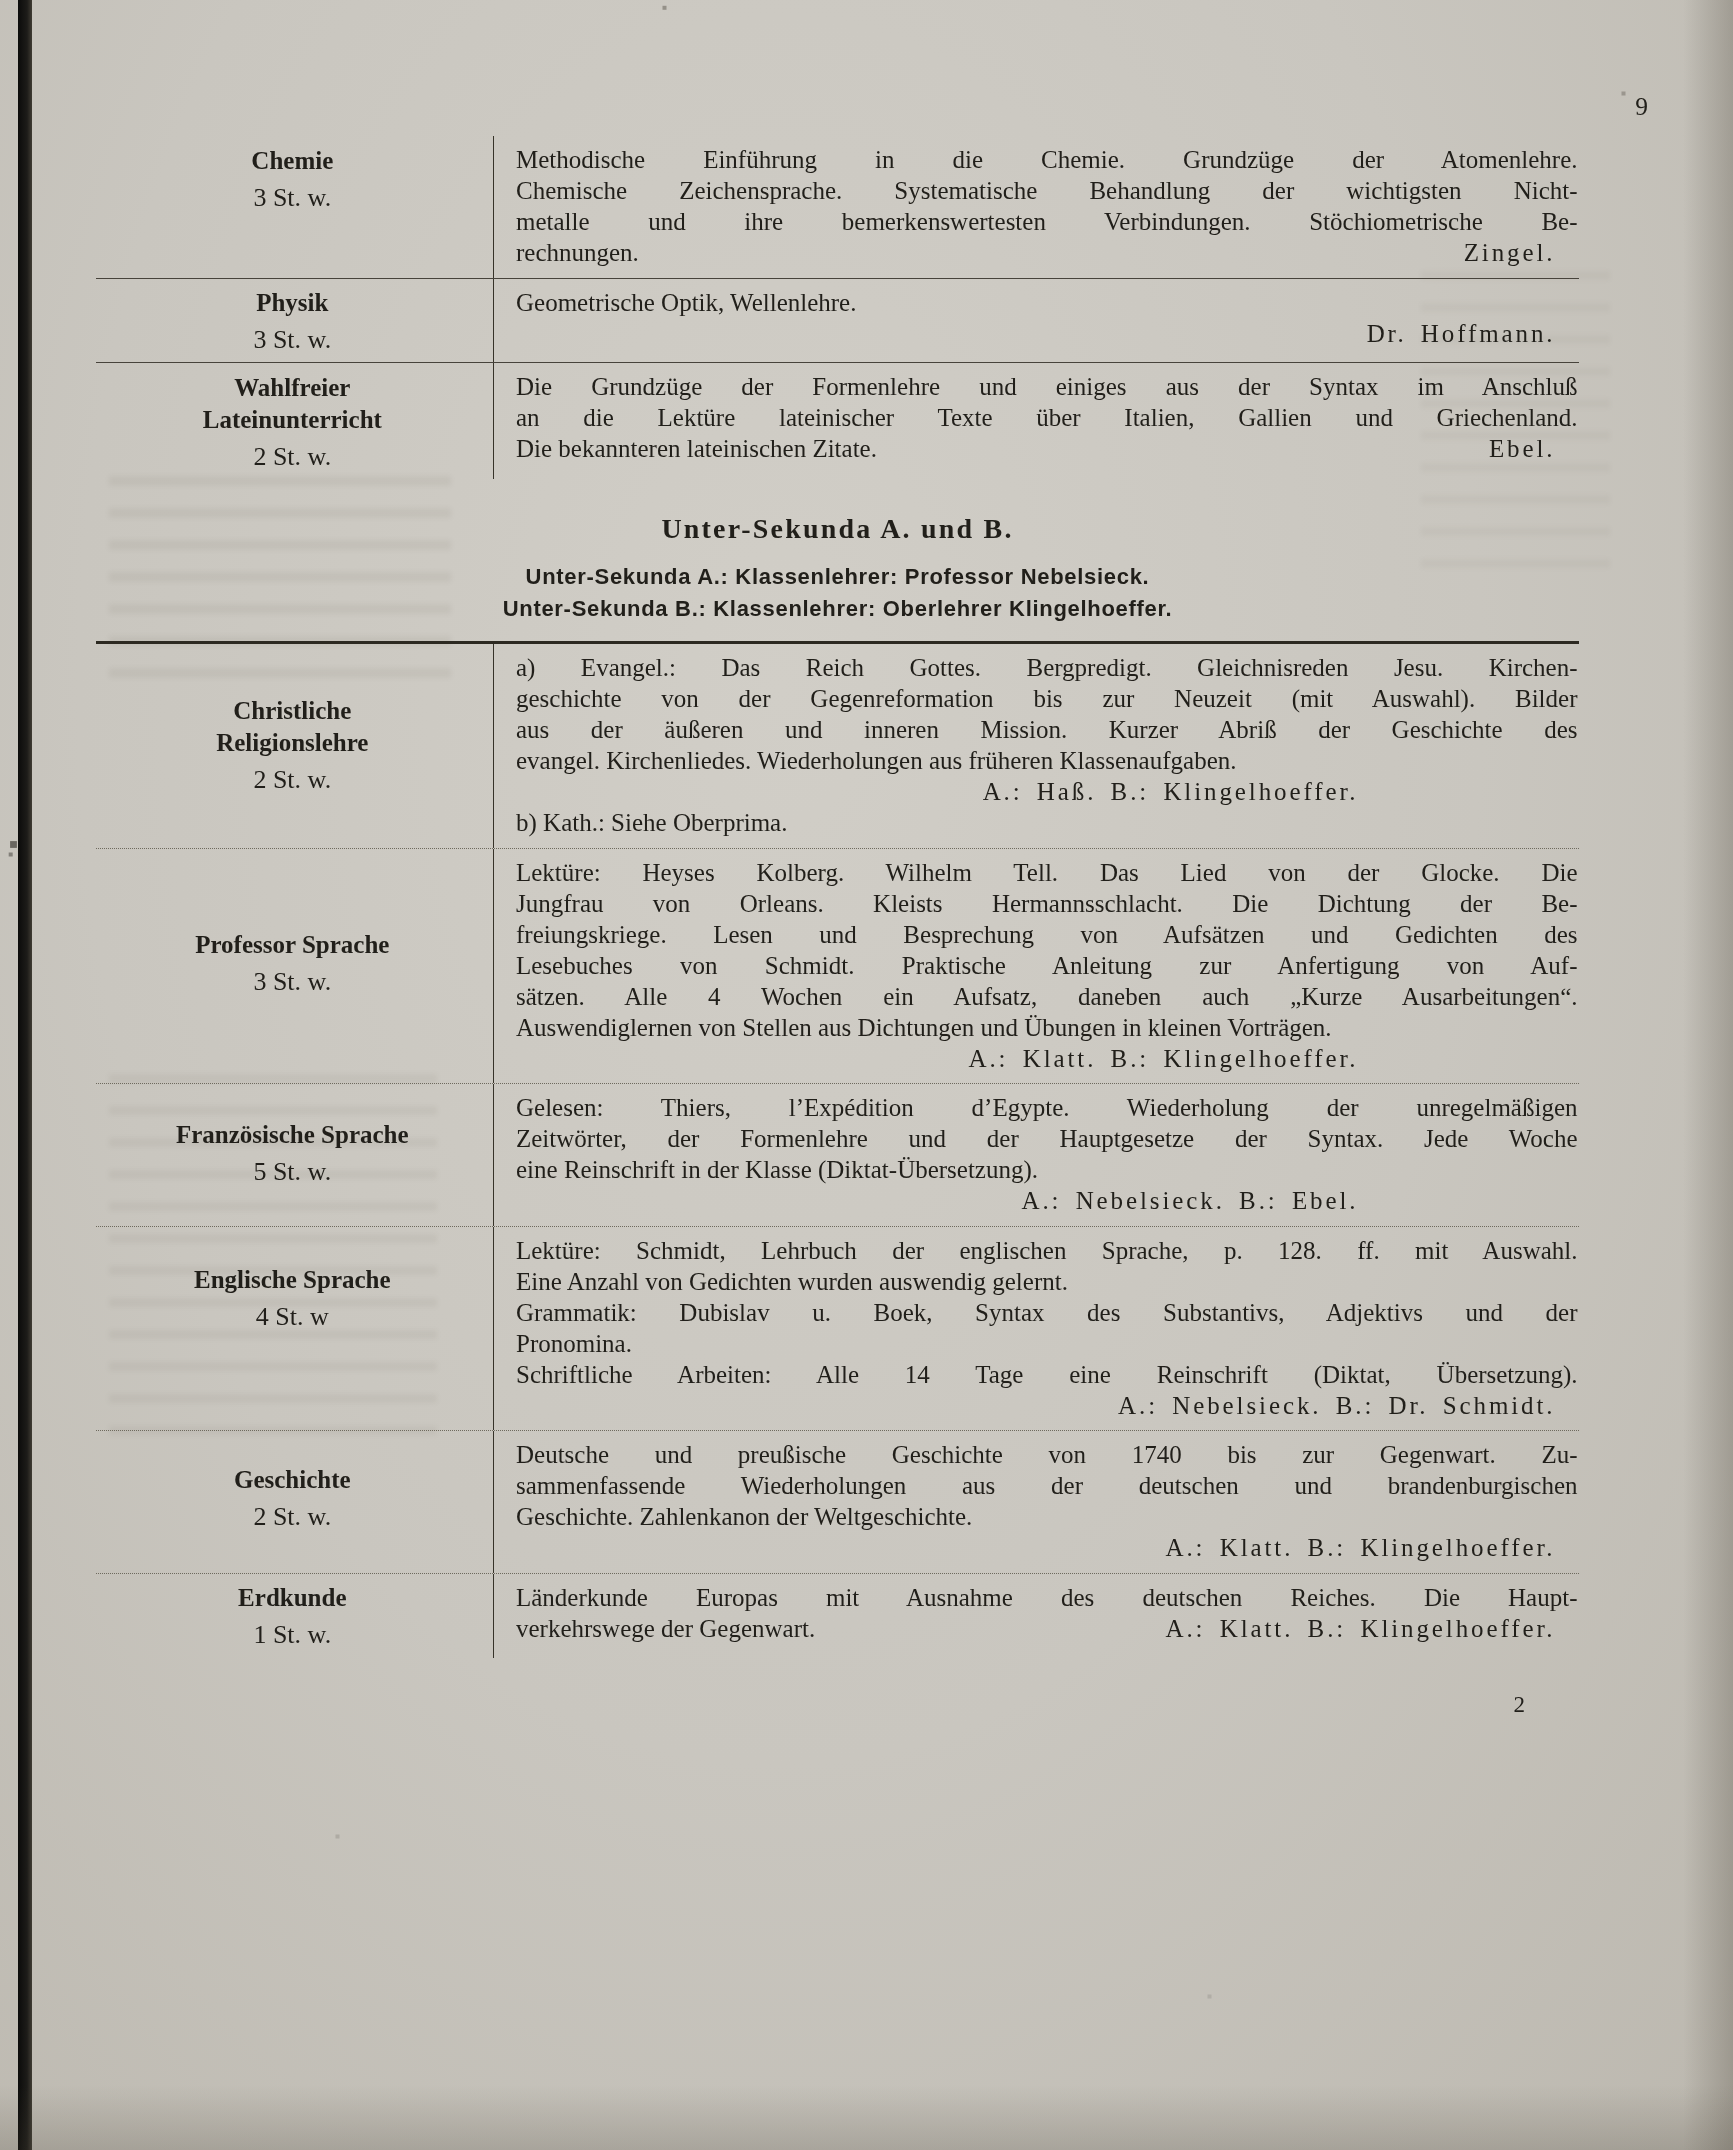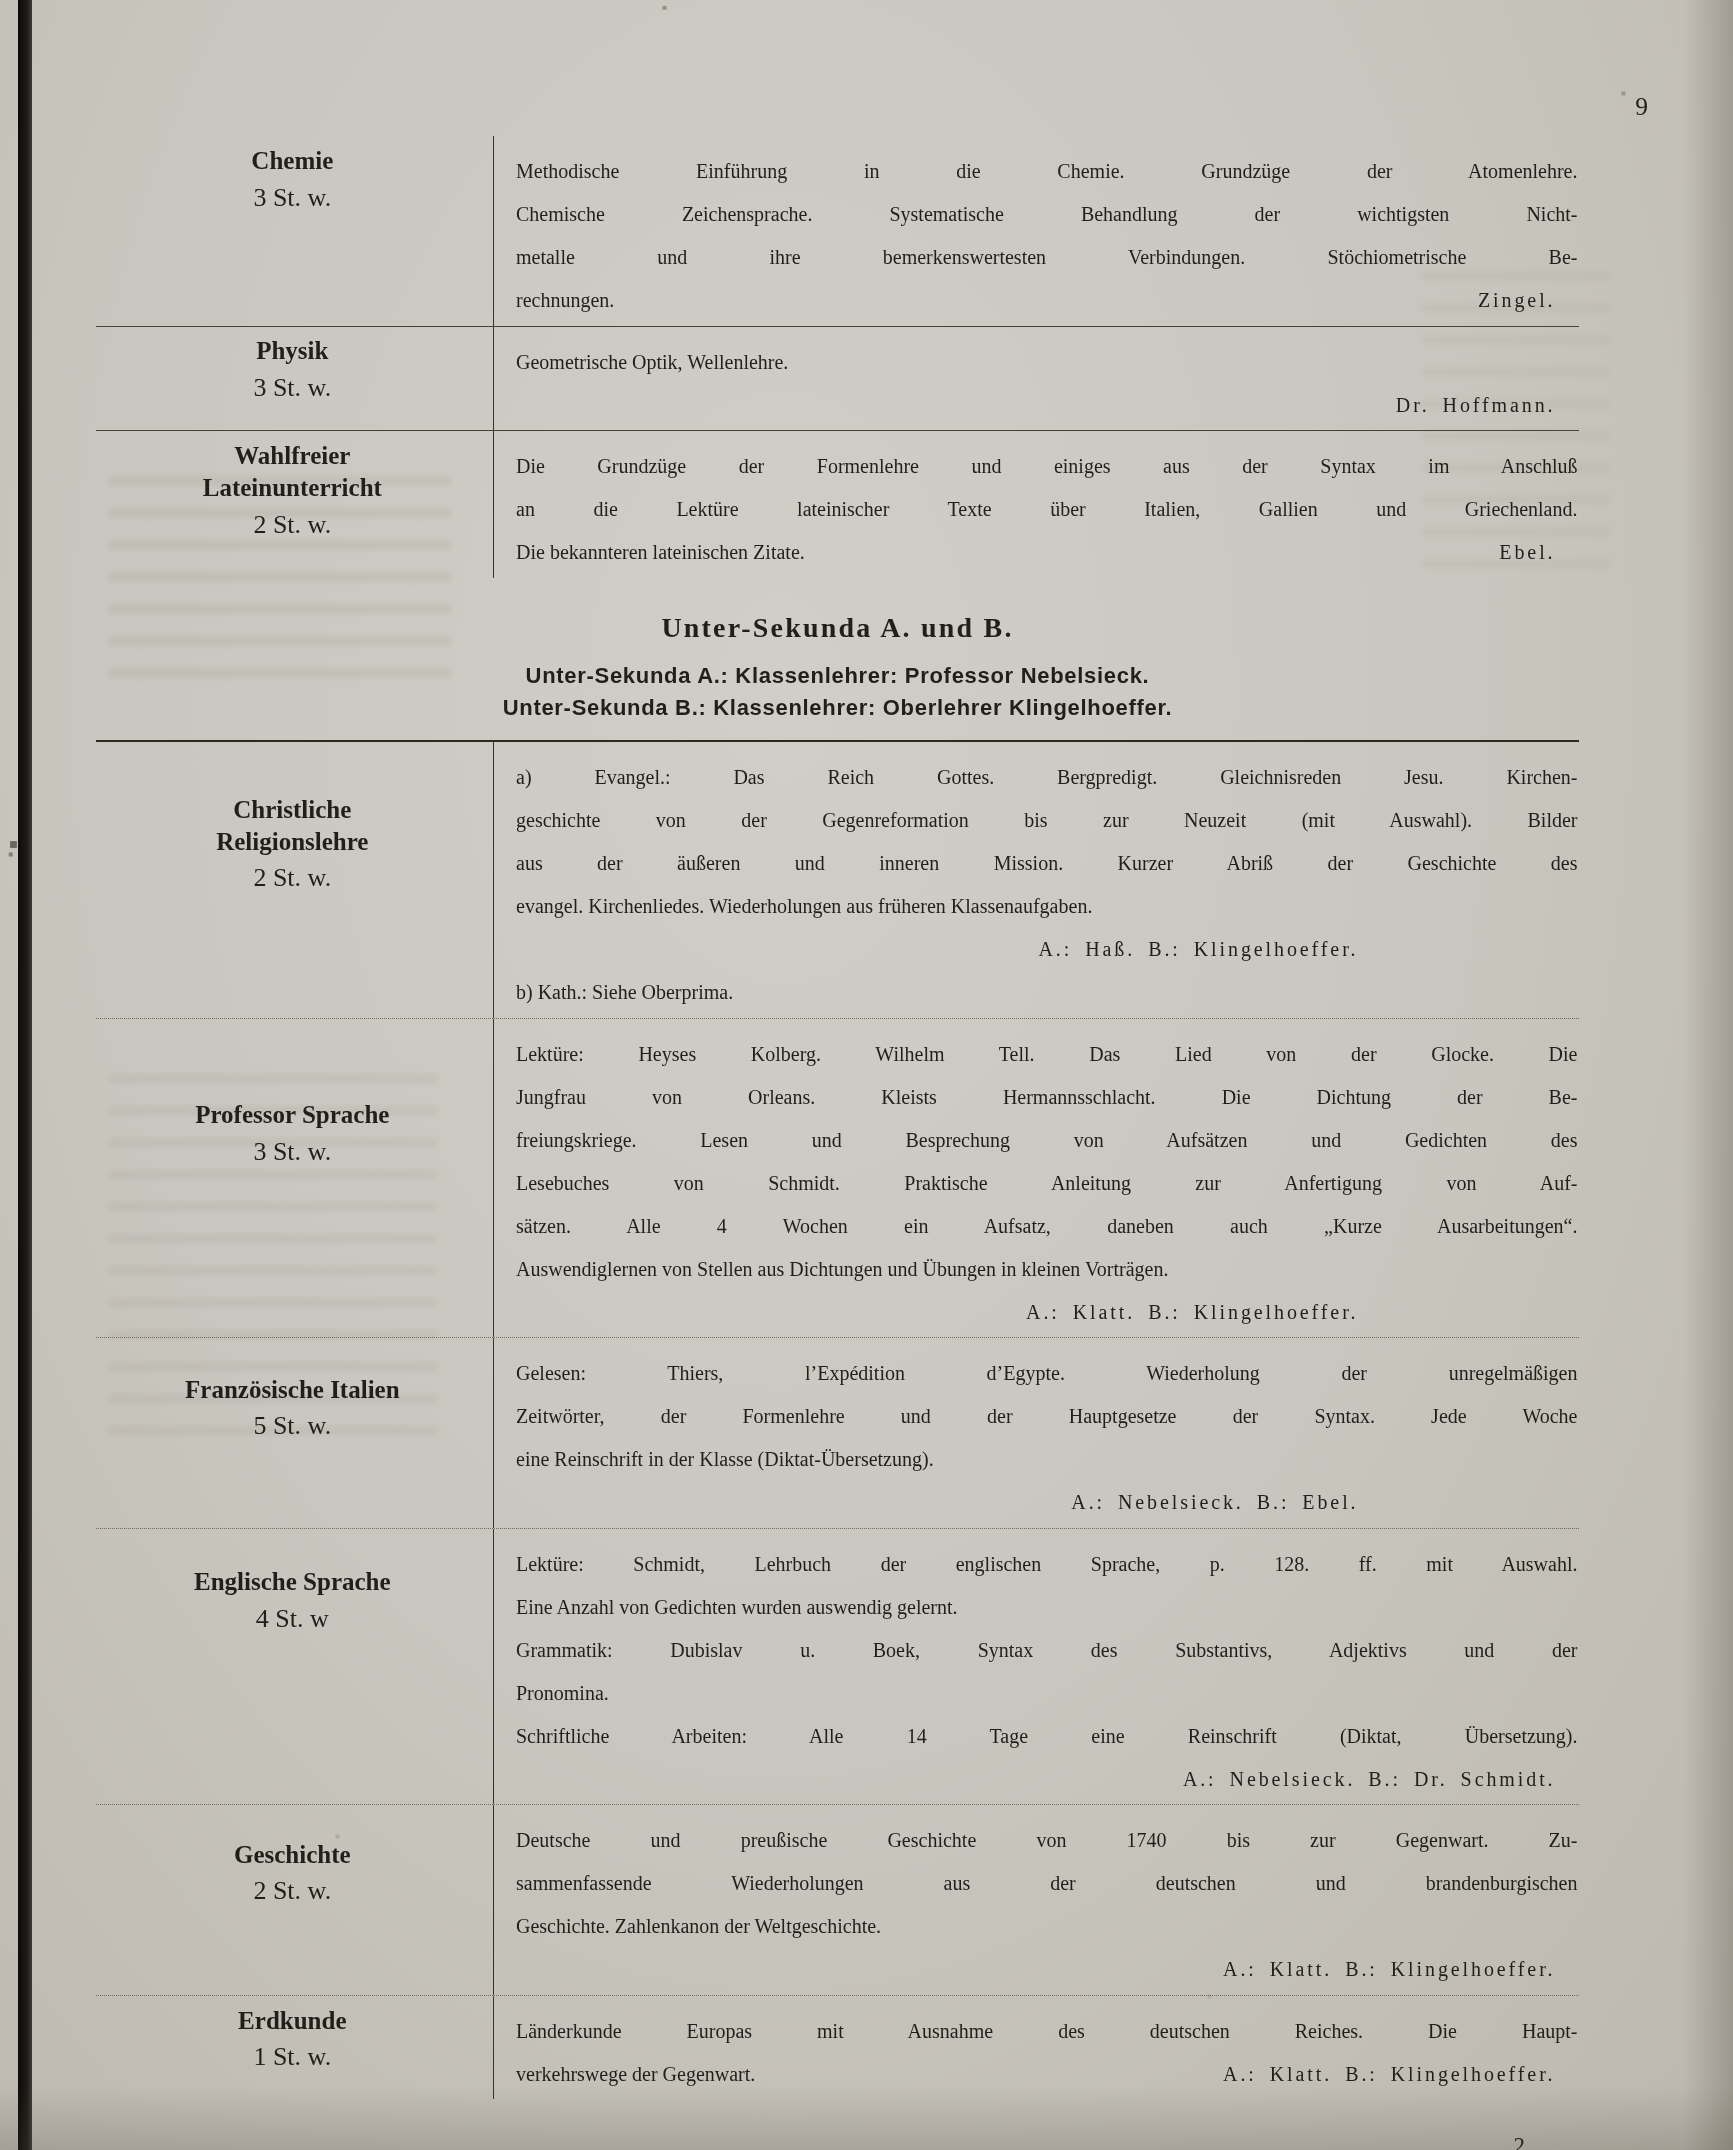--- a/index.html
+++ b/index.html
@@ -71,7 +71,7 @@
   .so-0  { margin-top:1.5px; }
 
   .cell-body { flex:1; min-width:0; padding:8px 1.5px 9.5px 22px; }
-  .ln { font-size:20px; line-height:31px;margin-top:12px; }
+  .ln { font-size:25px; line-height:31px; }
   .js { text-align:justify; text-align-last:justify; }
   .split { display:flex; justify-content:space-between; align-items:baseline; }
   .tline { text-align:right; }

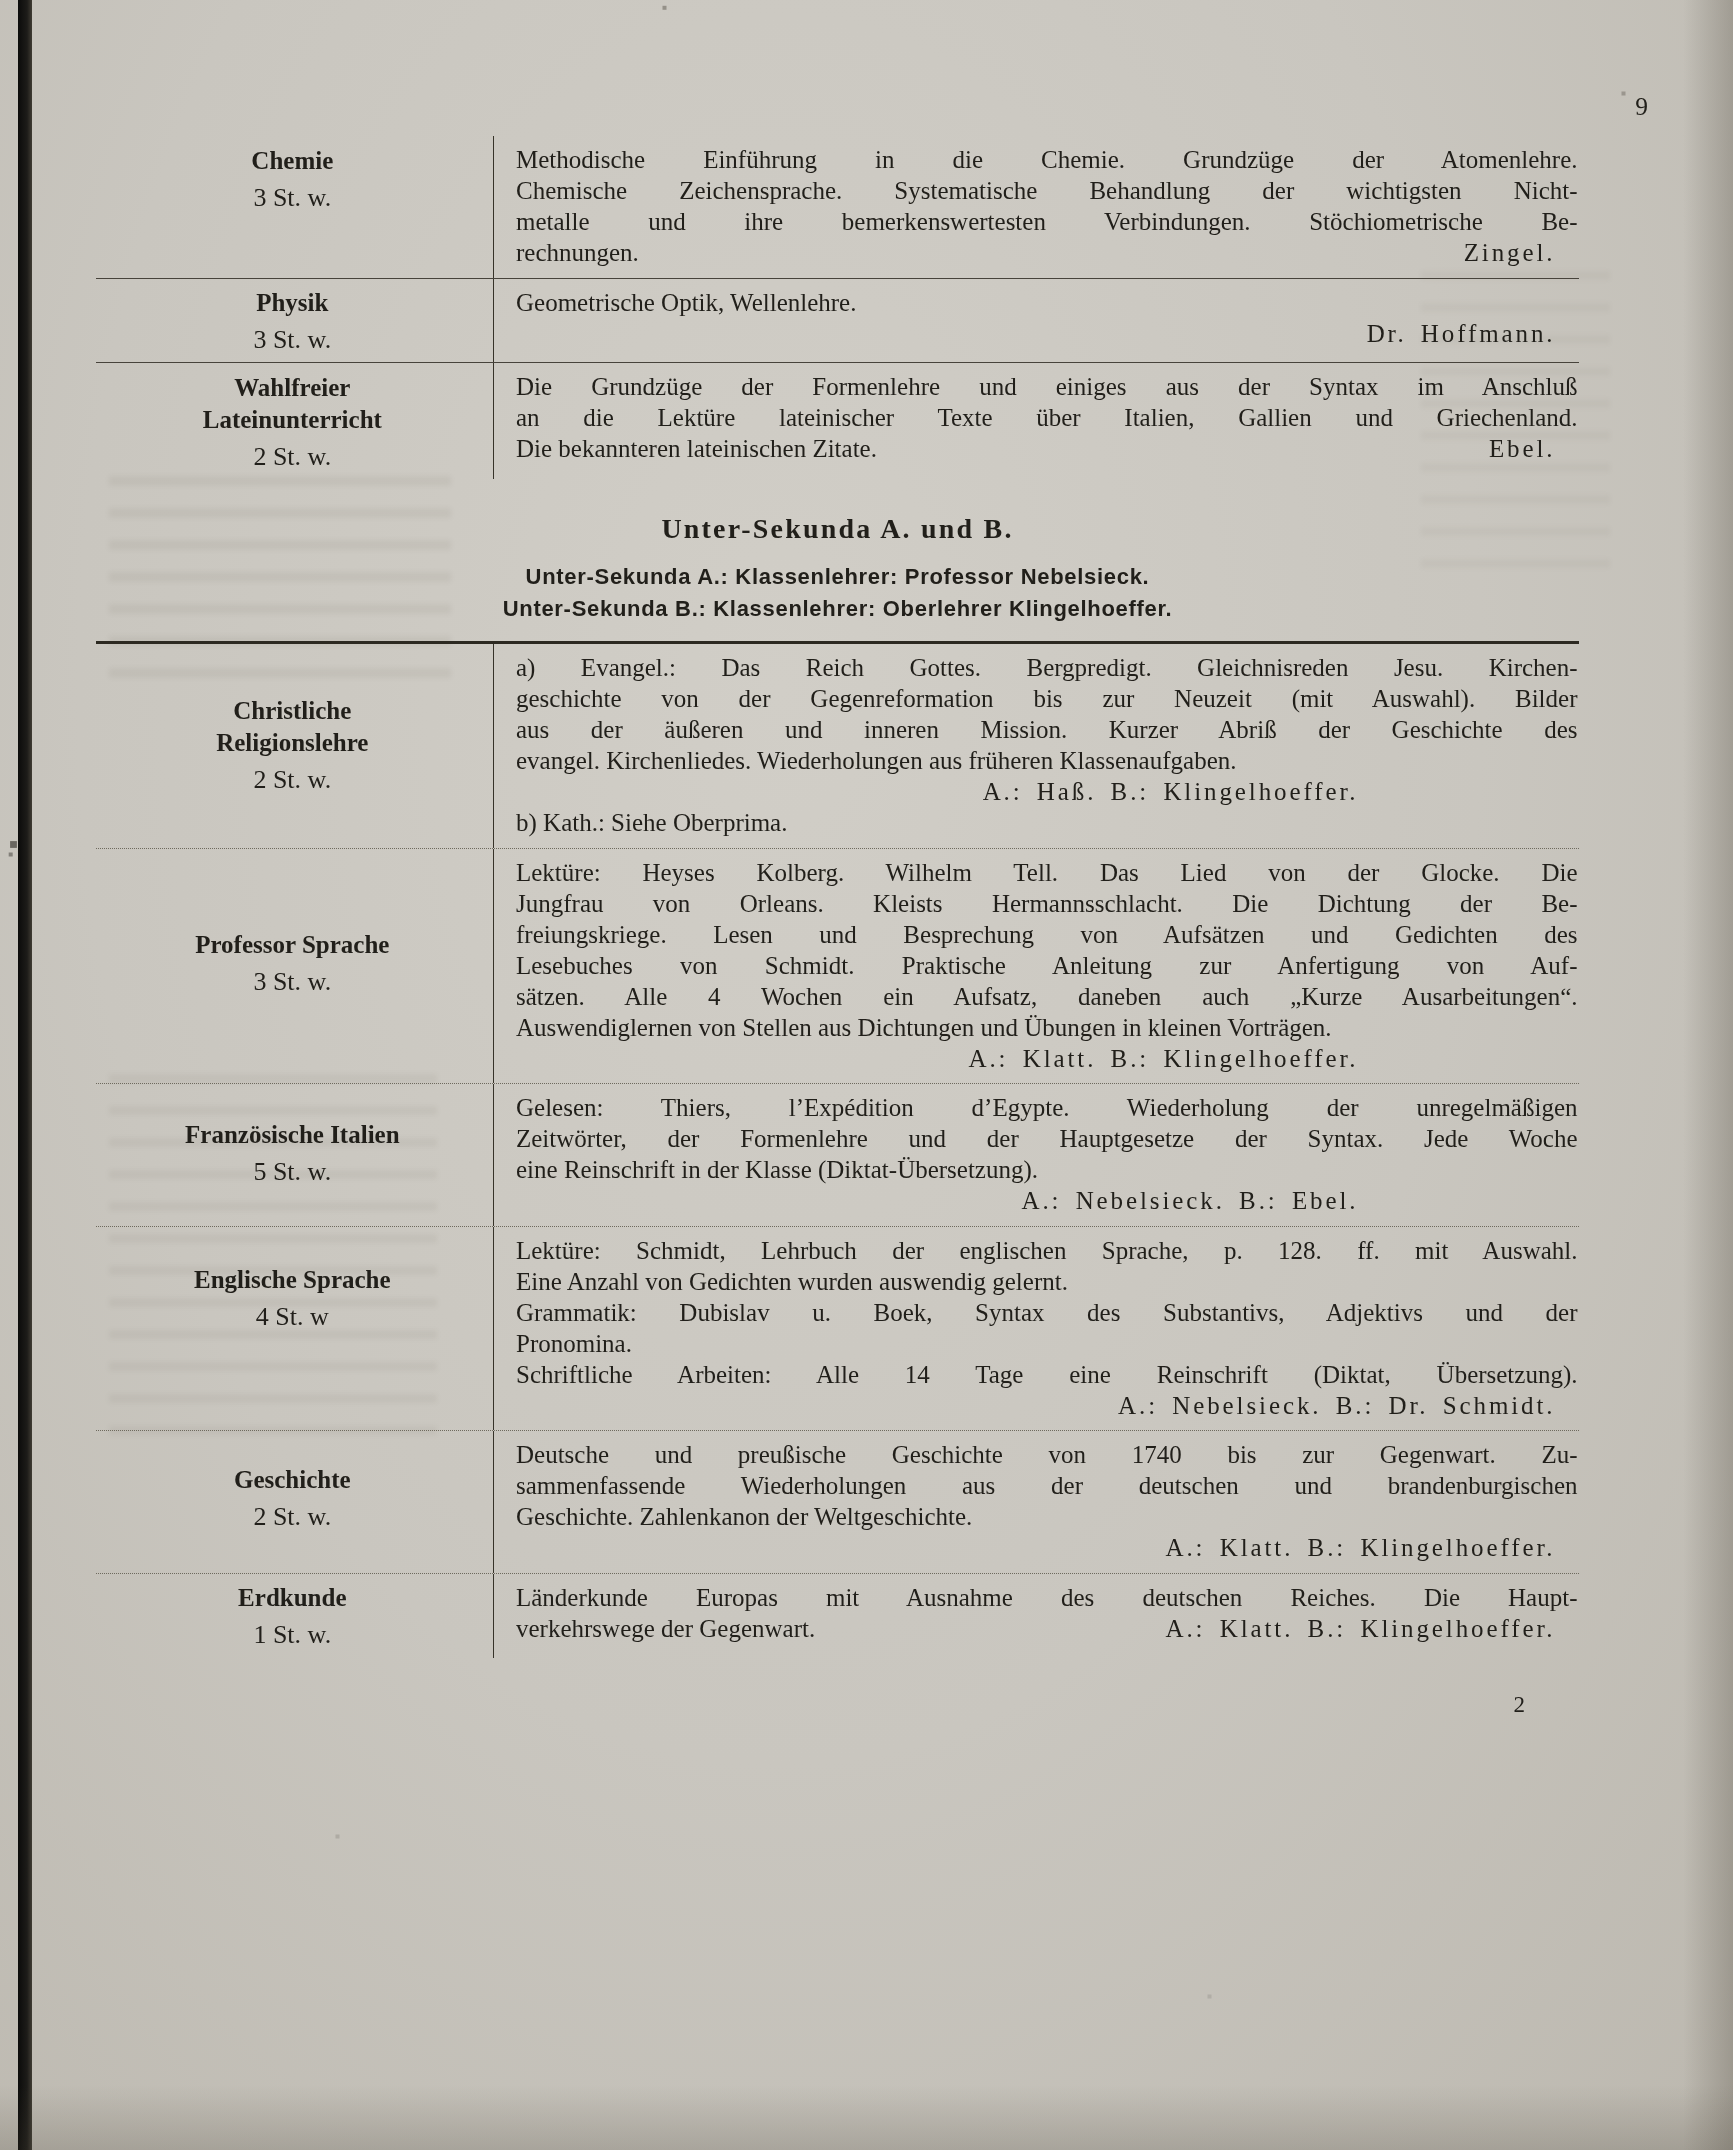--- a/index.html
+++ b/index.html
@@ -209,7 +209,7 @@
       <div class="row">
         <div class="cell-subj">
           <div class="so-r6">
-            <div class="subj-name">Französische Italien</div>
+            <div class="subj-name">Französische Sprache</div>
             <div class="subj-hours">5 St. w.</div>
           </div>
         </div>

